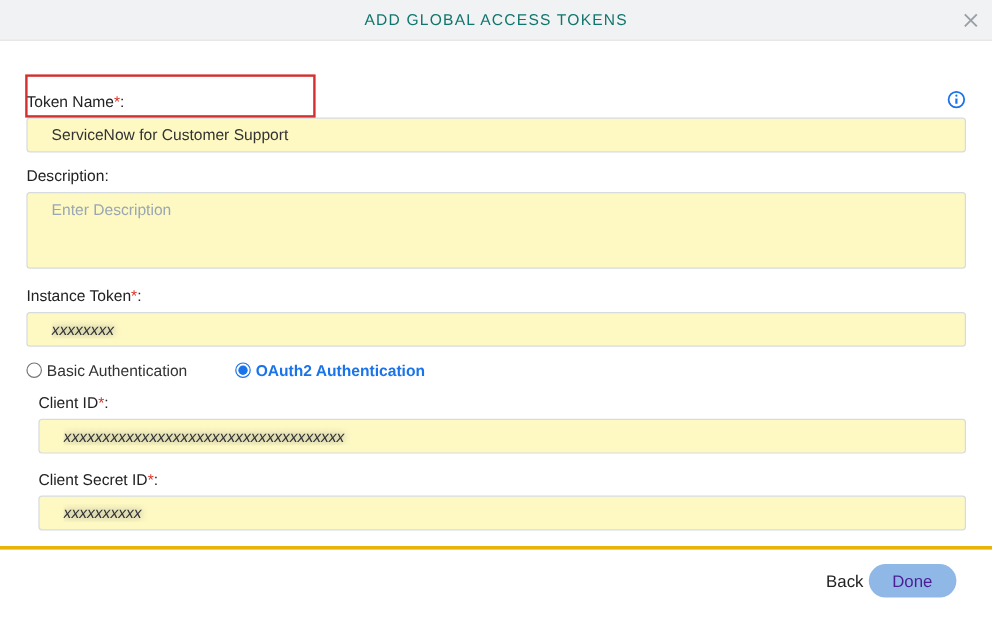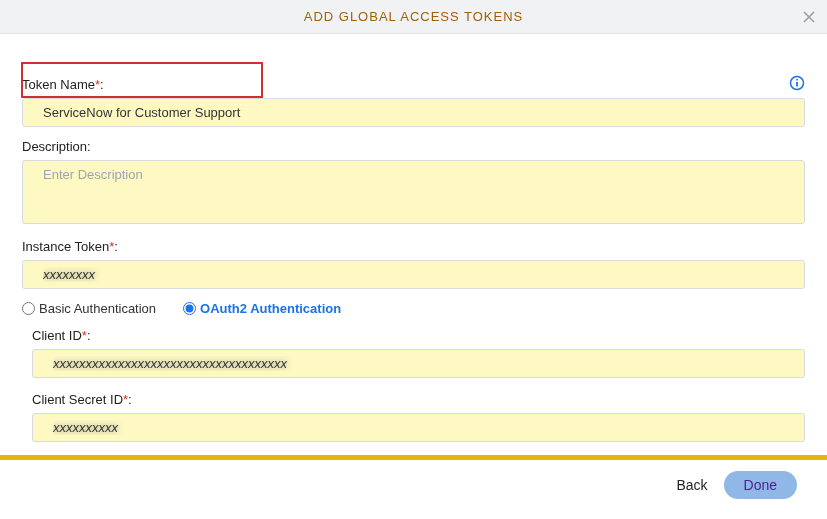--- a/index.html
+++ b/index.html
@@ -23,7 +23,7 @@
   .dialog-title {
     font-size: 13px;
     letter-spacing: 1px;
-    color: #a16207;
+    color: #0f766e;
   }
   .close-icon {
     position: absolute;

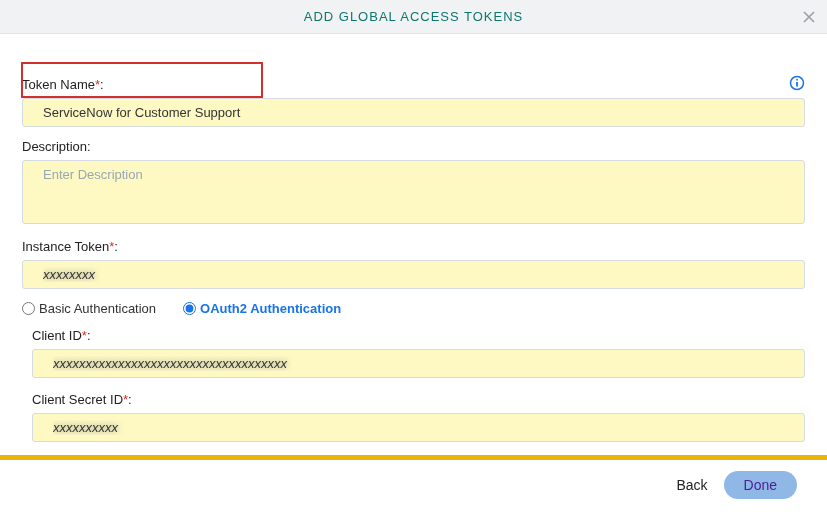--- a/index.html
+++ b/index.html
@@ -85,7 +85,7 @@
   .radio-row {
     display: flex;
     align-items: center;
-    gap: 27px;
+    gap: 40px;
     margin: 10px 0 12px 0;
     font-size: 13px;
   }

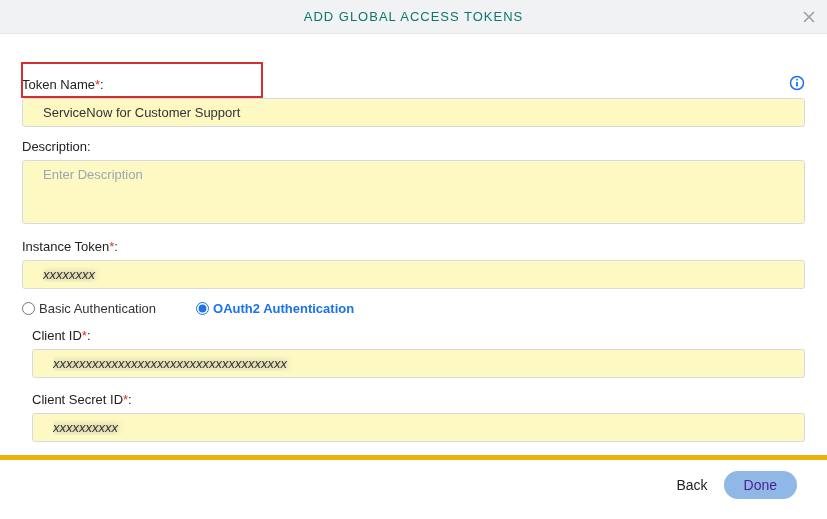--- a/index.html
+++ b/index.html
@@ -107,13 +107,13 @@
     font-style: italic;
   }
   .footer {
-    border-top: 5px solid #eab308;
+    border-top: 3px solid #eab308;
     height: 54px;
     display: flex;
     align-items: center;
     justify-content: flex-end;
     padding: 0 30px;
-    gap: 12px;
+    gap: 0;
   }
   .btn-back {
     background: none;

